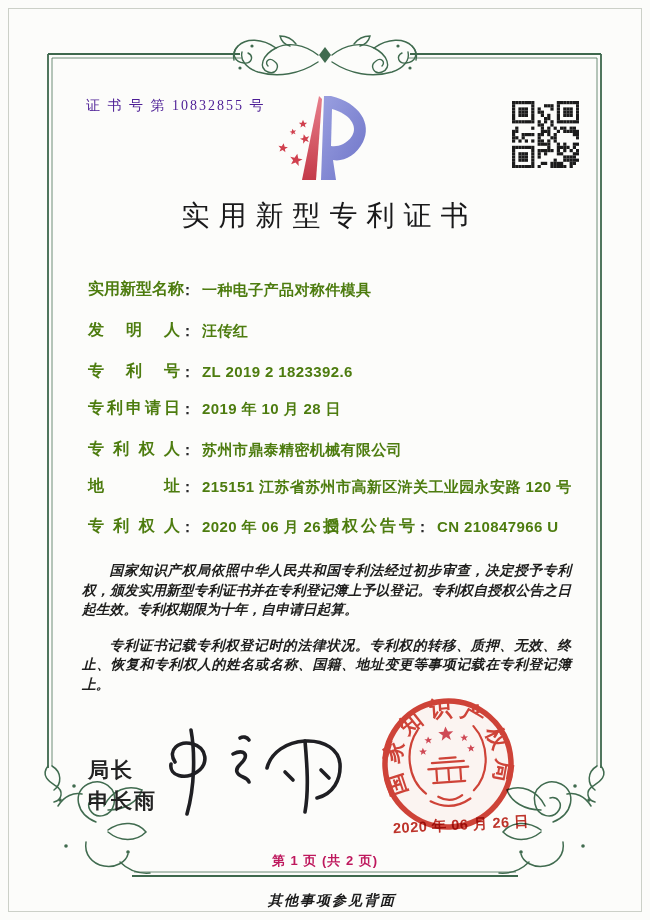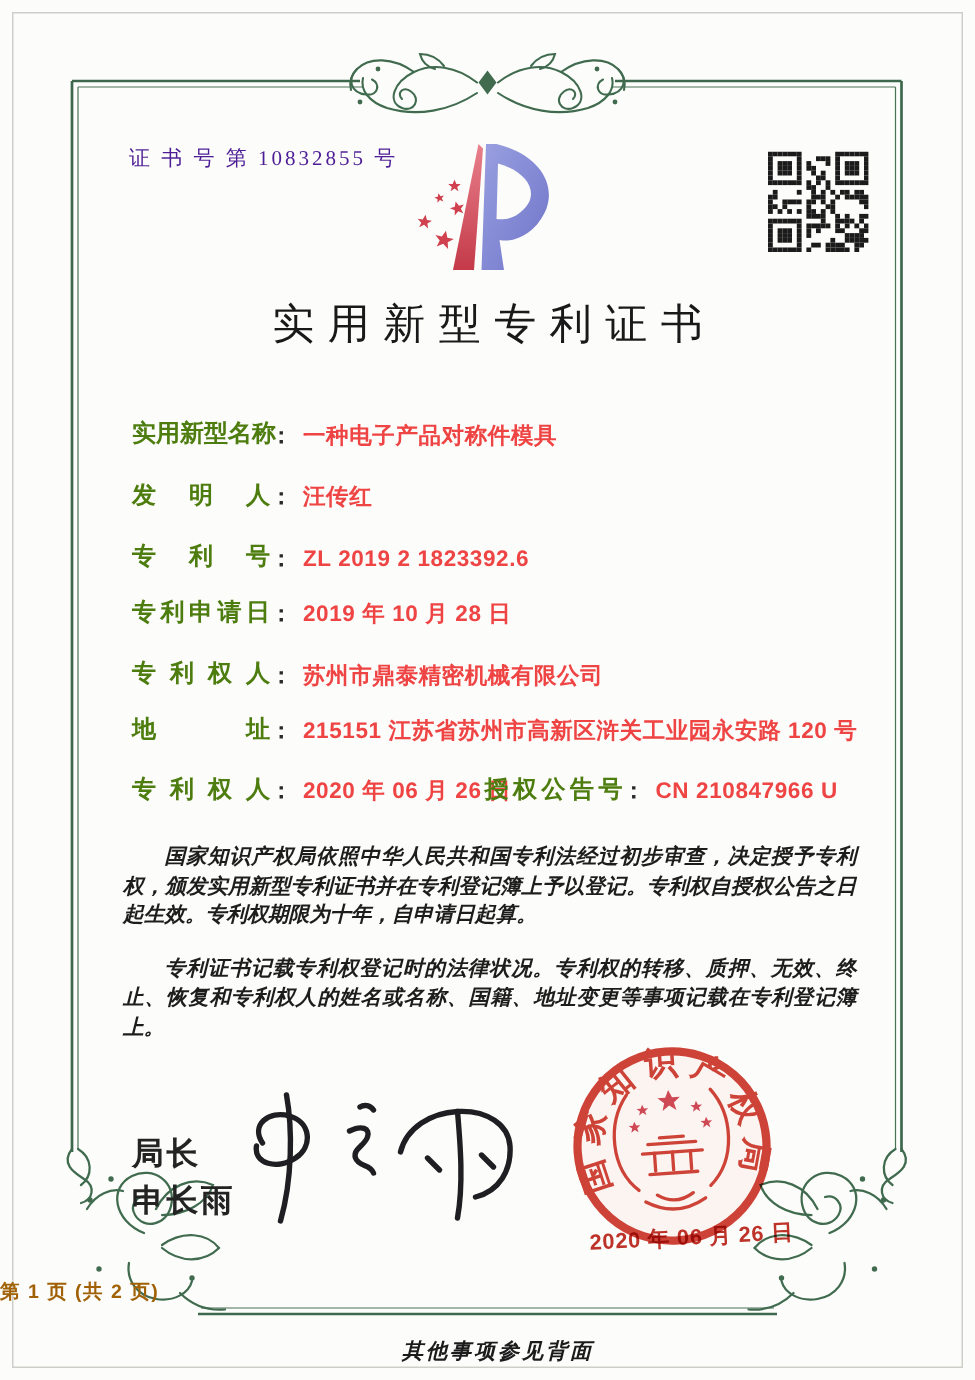--- a/index.html
+++ b/index.html
@@ -28,7 +28,7 @@
     font-size:16px;font-weight:700;color:#4d7c0f;vertical-align:bottom;
   }
   .fcolon{font-size:15px;font-weight:700;color:#2a2a2c;margin-right:7px;}
-  .fvalue{font-size:15px;font-weight:700;color:#ef4444;letter-spacing:0.4px;}
+  .fvalue{font-size:15px;font-weight:700;color:#4d7c0f;letter-spacing:0.4px;}
   .grant2{position:absolute;left:235px;top:0;white-space:nowrap;}
 
   .paragraphs{

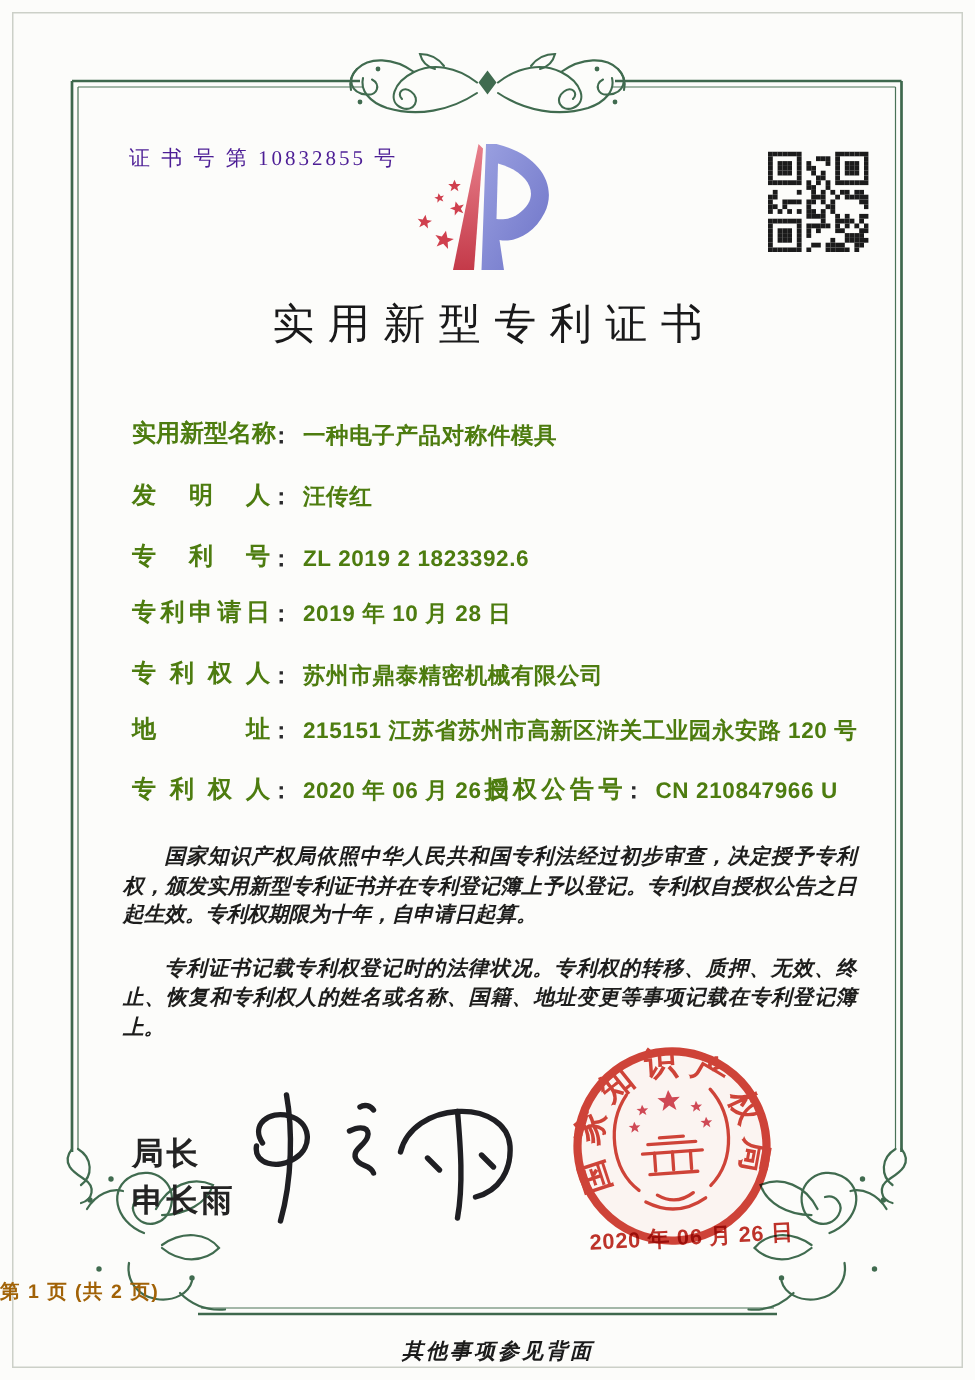--- a/index.html
+++ b/index.html
@@ -48,7 +48,7 @@
     font-size:14.5px;font-weight:700;color:#c0332a;letter-spacing:0.5px;
     transform:rotate(-3deg);white-space:nowrap;mix-blend-mode:multiply;
   }
-  .page-number{position:absolute;left:0;right:0;top:852px;font-size:13px;font-weight:700;color:#a16207;letter-spacing:1px;}
+  .page-number{position:absolute;left:0;right:0;top:852px;text-align:center;font-size:13px;font-weight:700;color:#be185d;letter-spacing:1px;}
   .back-note{
     position:absolute;left:0;right:0;top:892px;text-align:center;
     font-family:"Liberation Serif",serif;font-style:italic;

